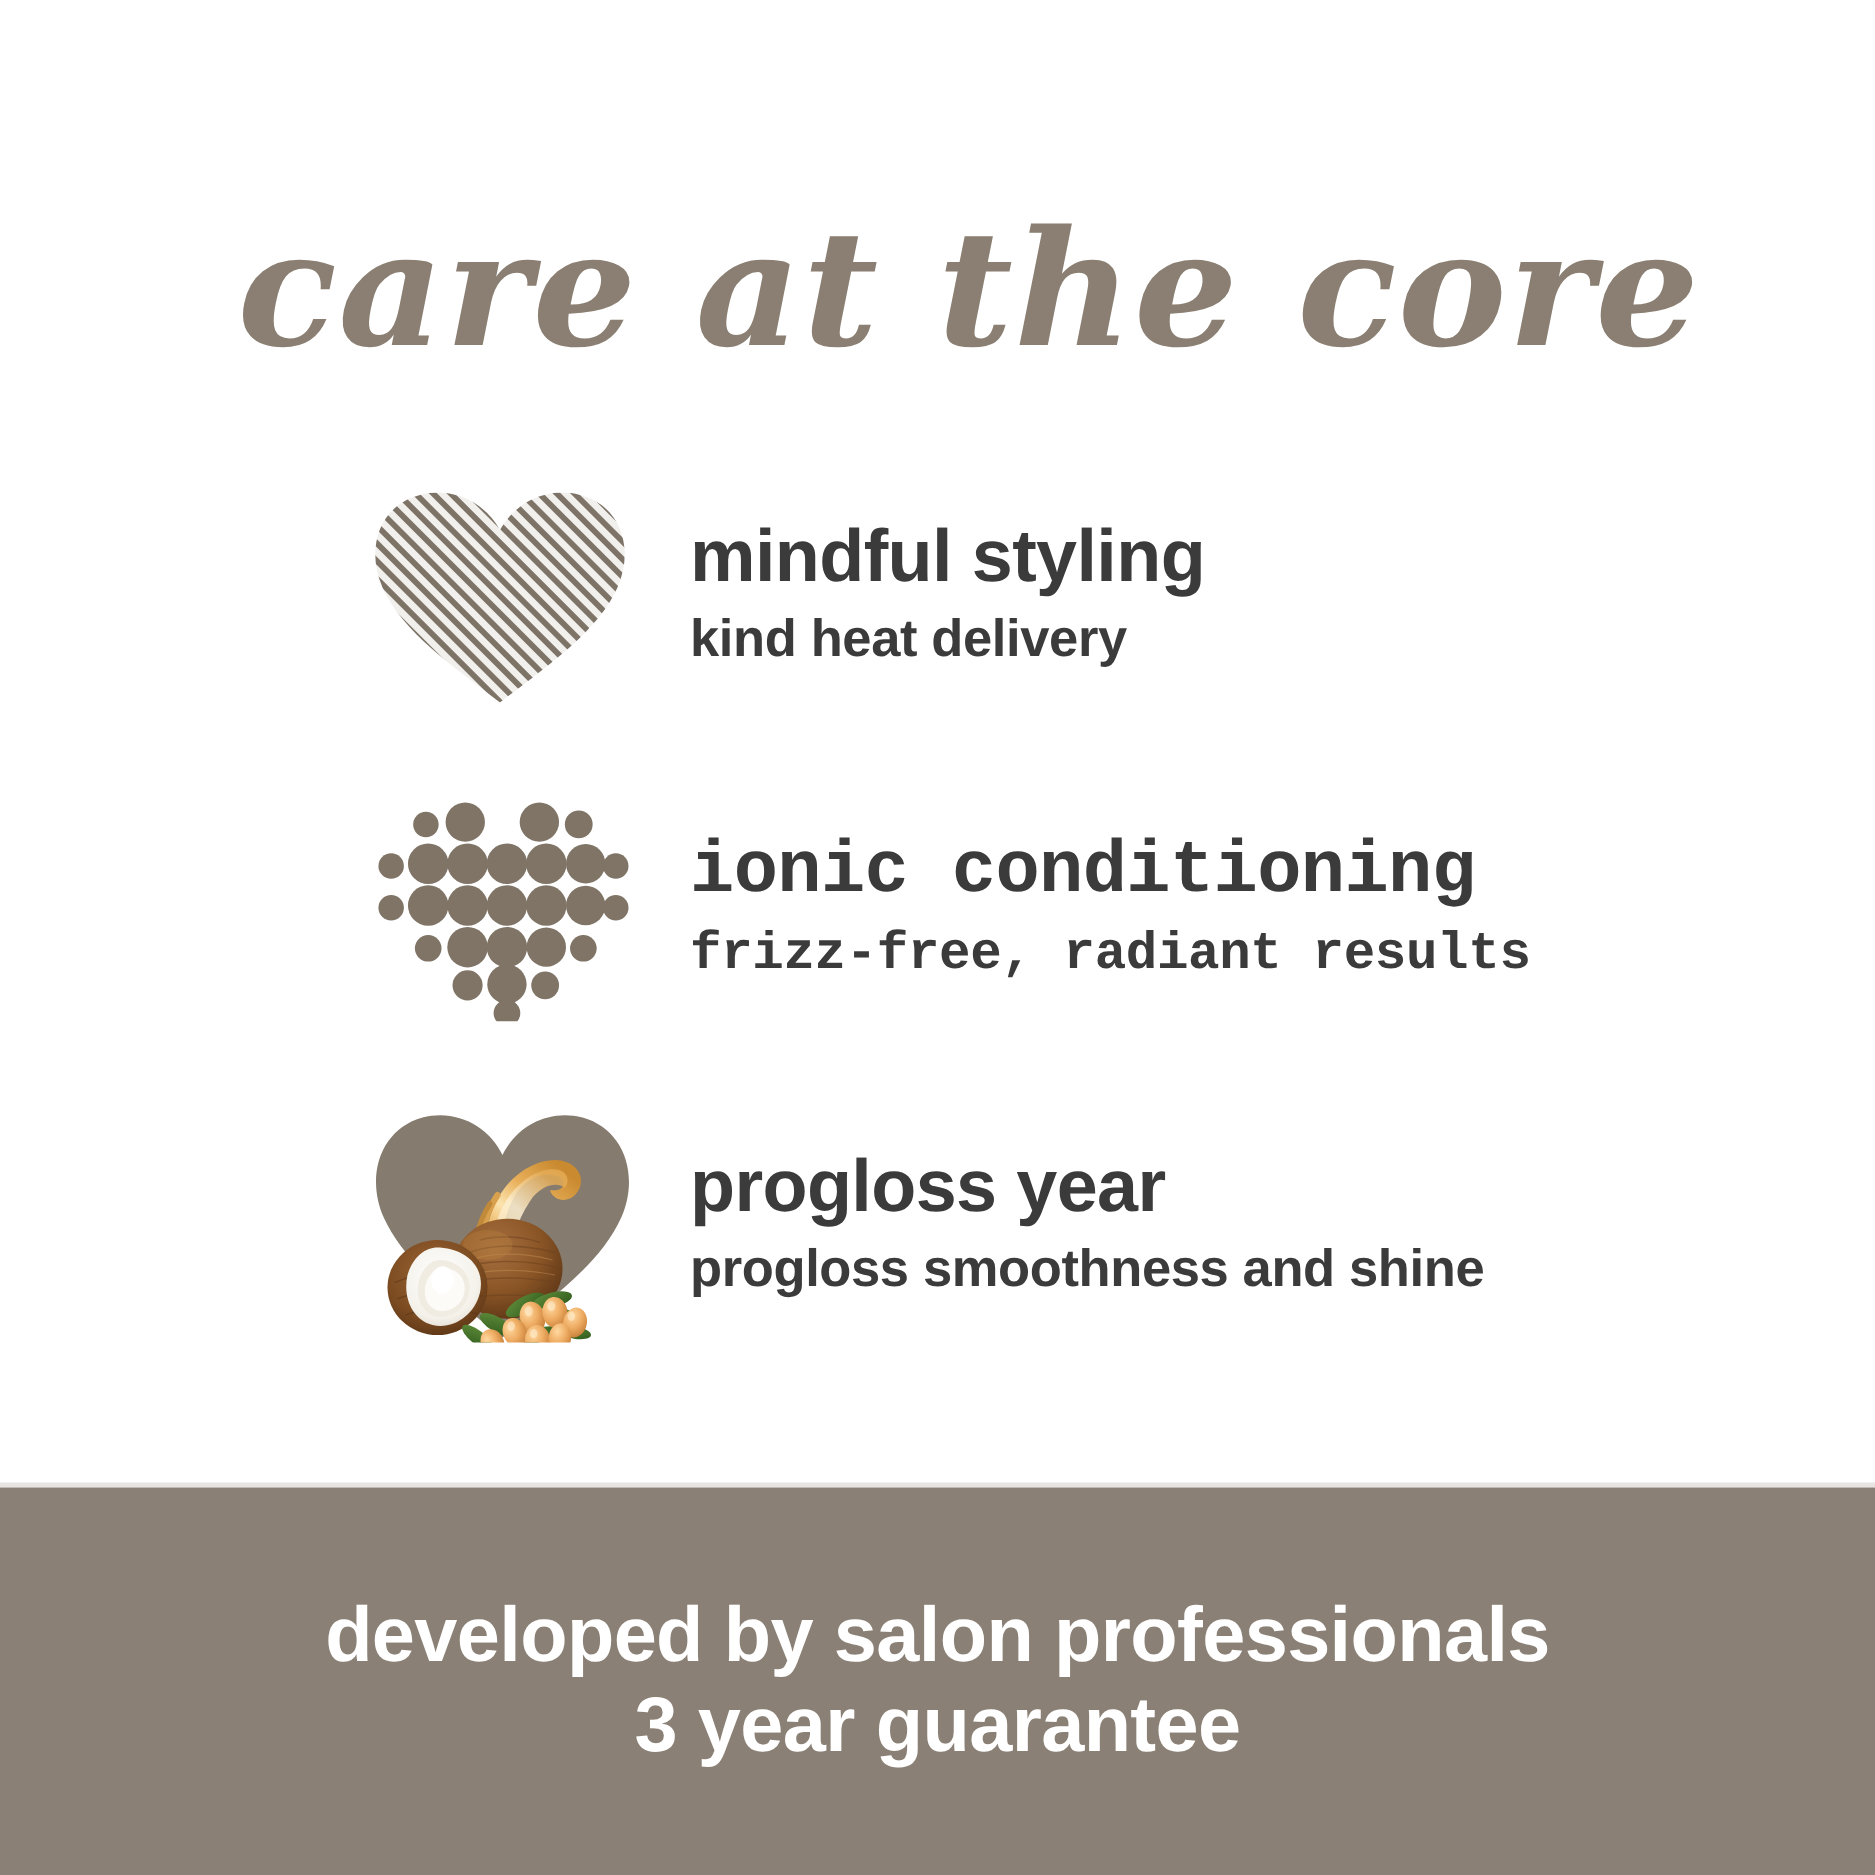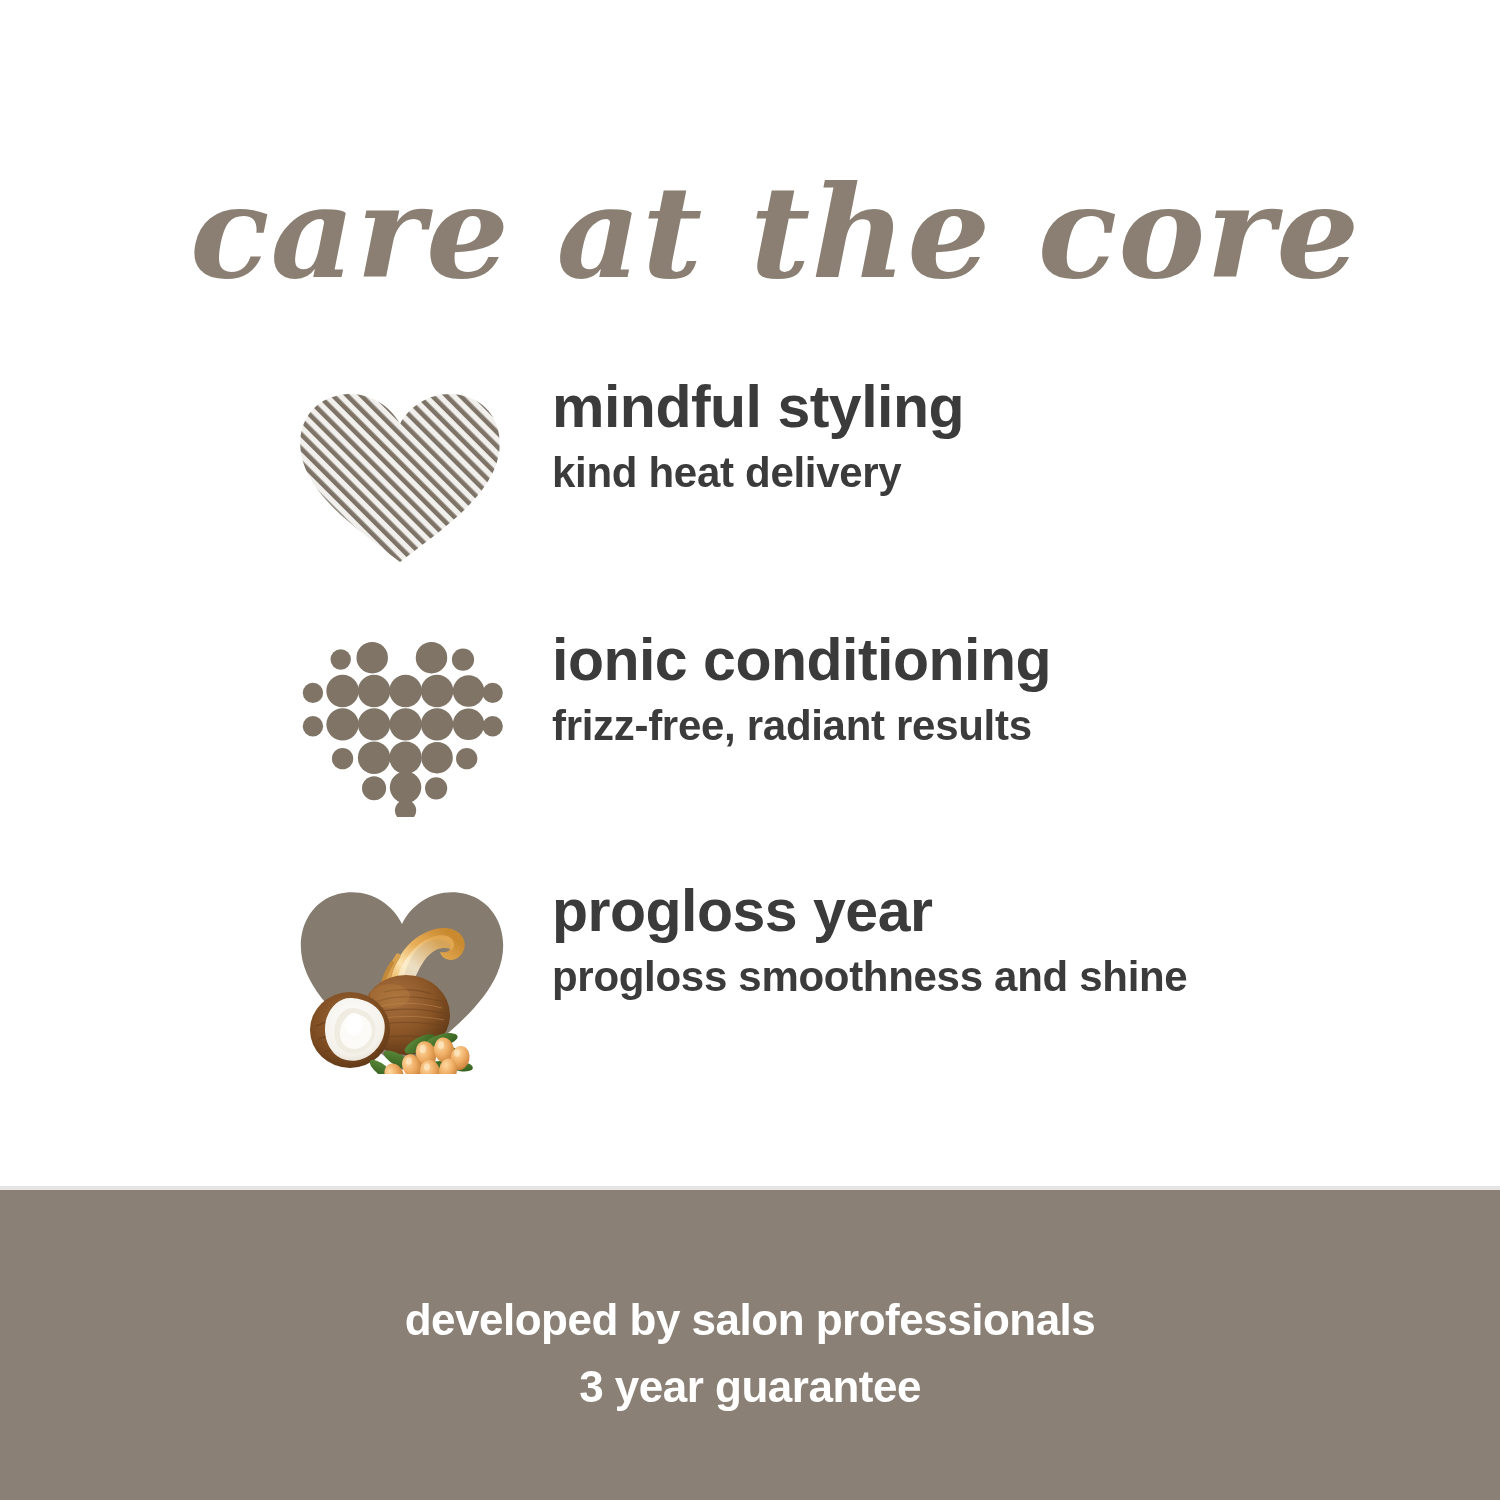--- a/index.html
+++ b/index.html
@@ -43,7 +43,7 @@
     width: 1130px;
     height: 200px;
     display: flex;
-    align-items: flex-start;
+    align-items: center;
   }
   #row-1 { top: 372px; }
   #row-2 { top: 625px; }

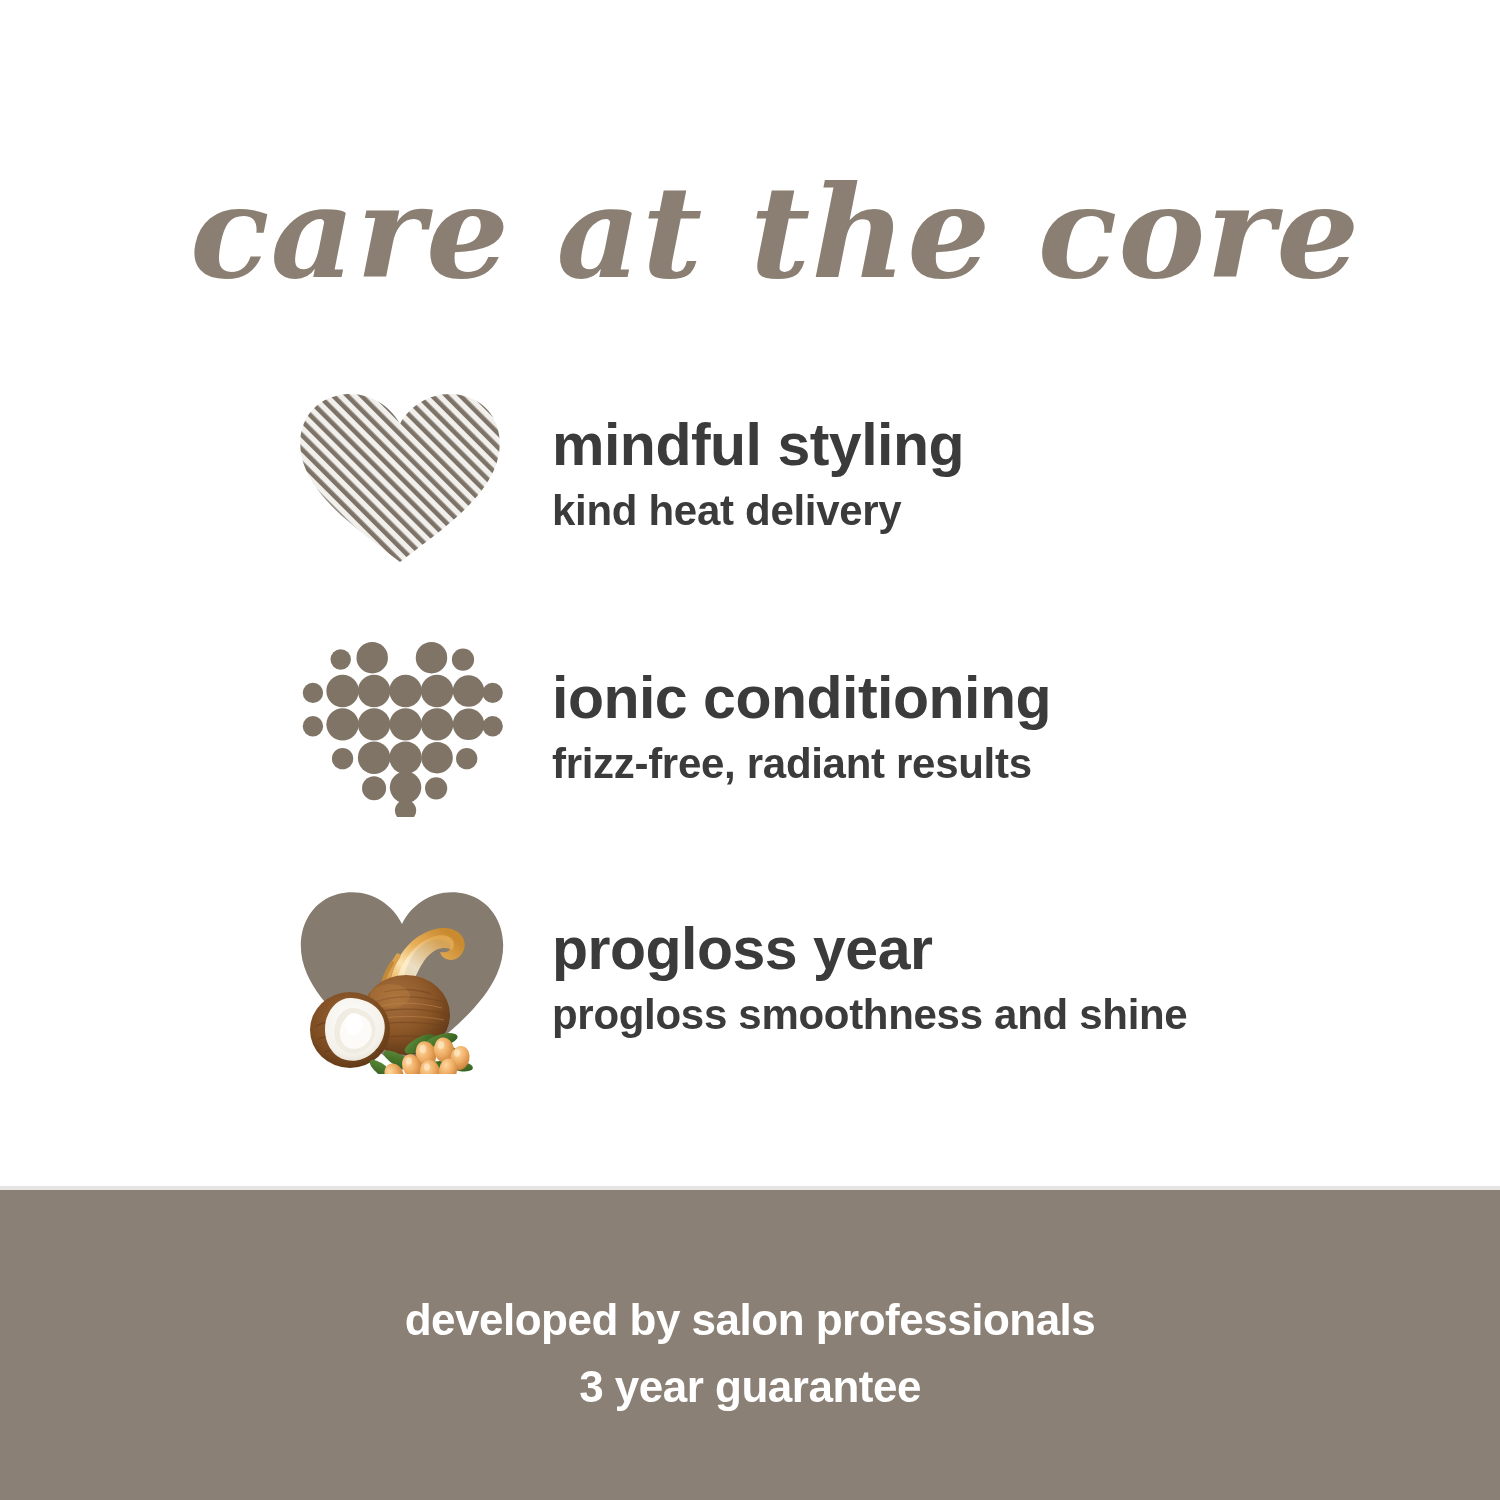--- a/index.html
+++ b/index.html
@@ -46,7 +46,7 @@
     align-items: center;
   }
   #row-1 { top: 372px; }
-  #row-2 { top: 625px; }
+  #row-2 { top: 625px; font-family: Liberation Mono, monospace; }
   #row-3 { top: 876px; }
 
   .icon-box {

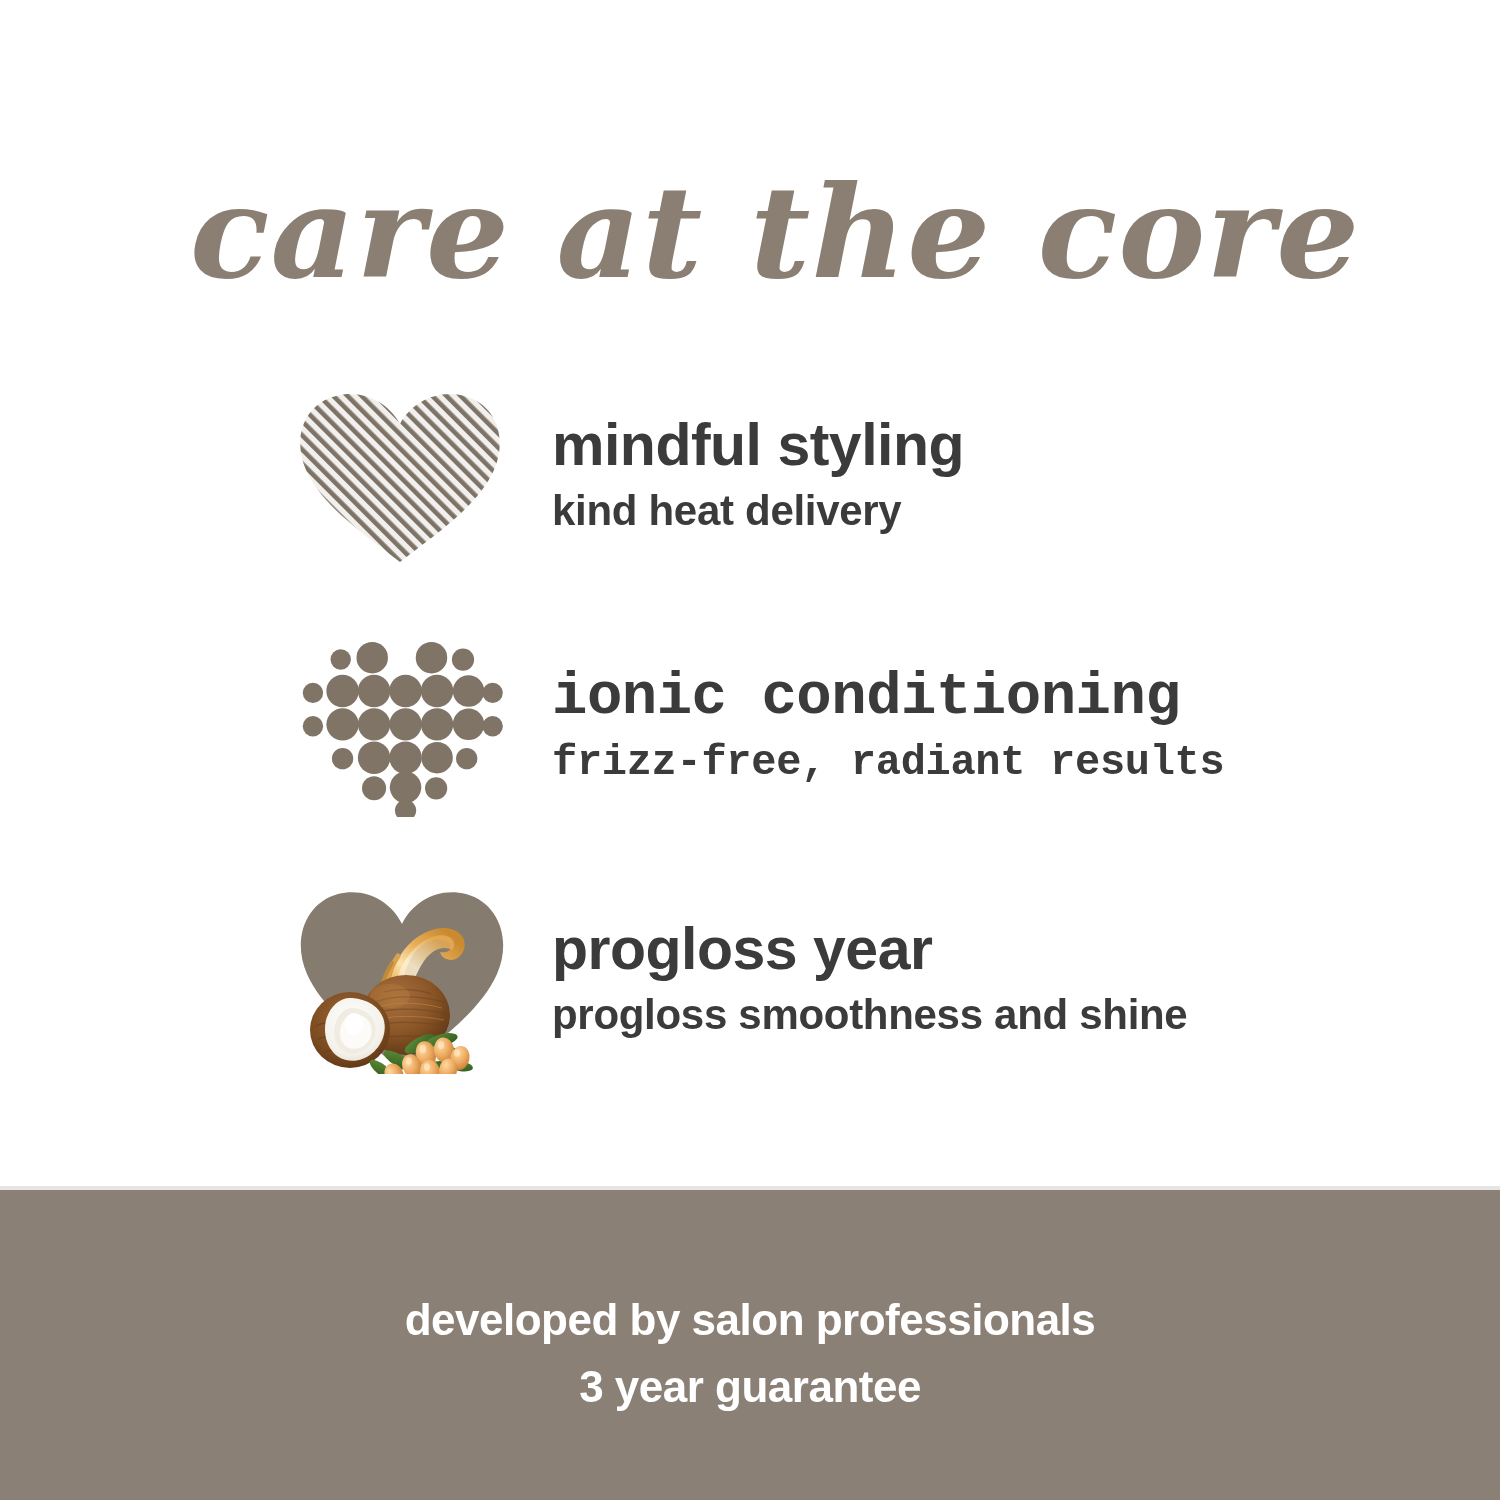--- a/index.html
+++ b/index.html
@@ -108,13 +108,12 @@
   }
   .banner-line {
     color: #ffffff;
-    font-size: 44px;
+    font-size: 62px;
     font-weight: 700;
     line-height: 1.16;
     letter-spacing: -0.5px;
     white-space: nowrap;
     text-align: center;
-    margin-top: 16px;
   }
   .banner-top-edge {
     position: absolute;

